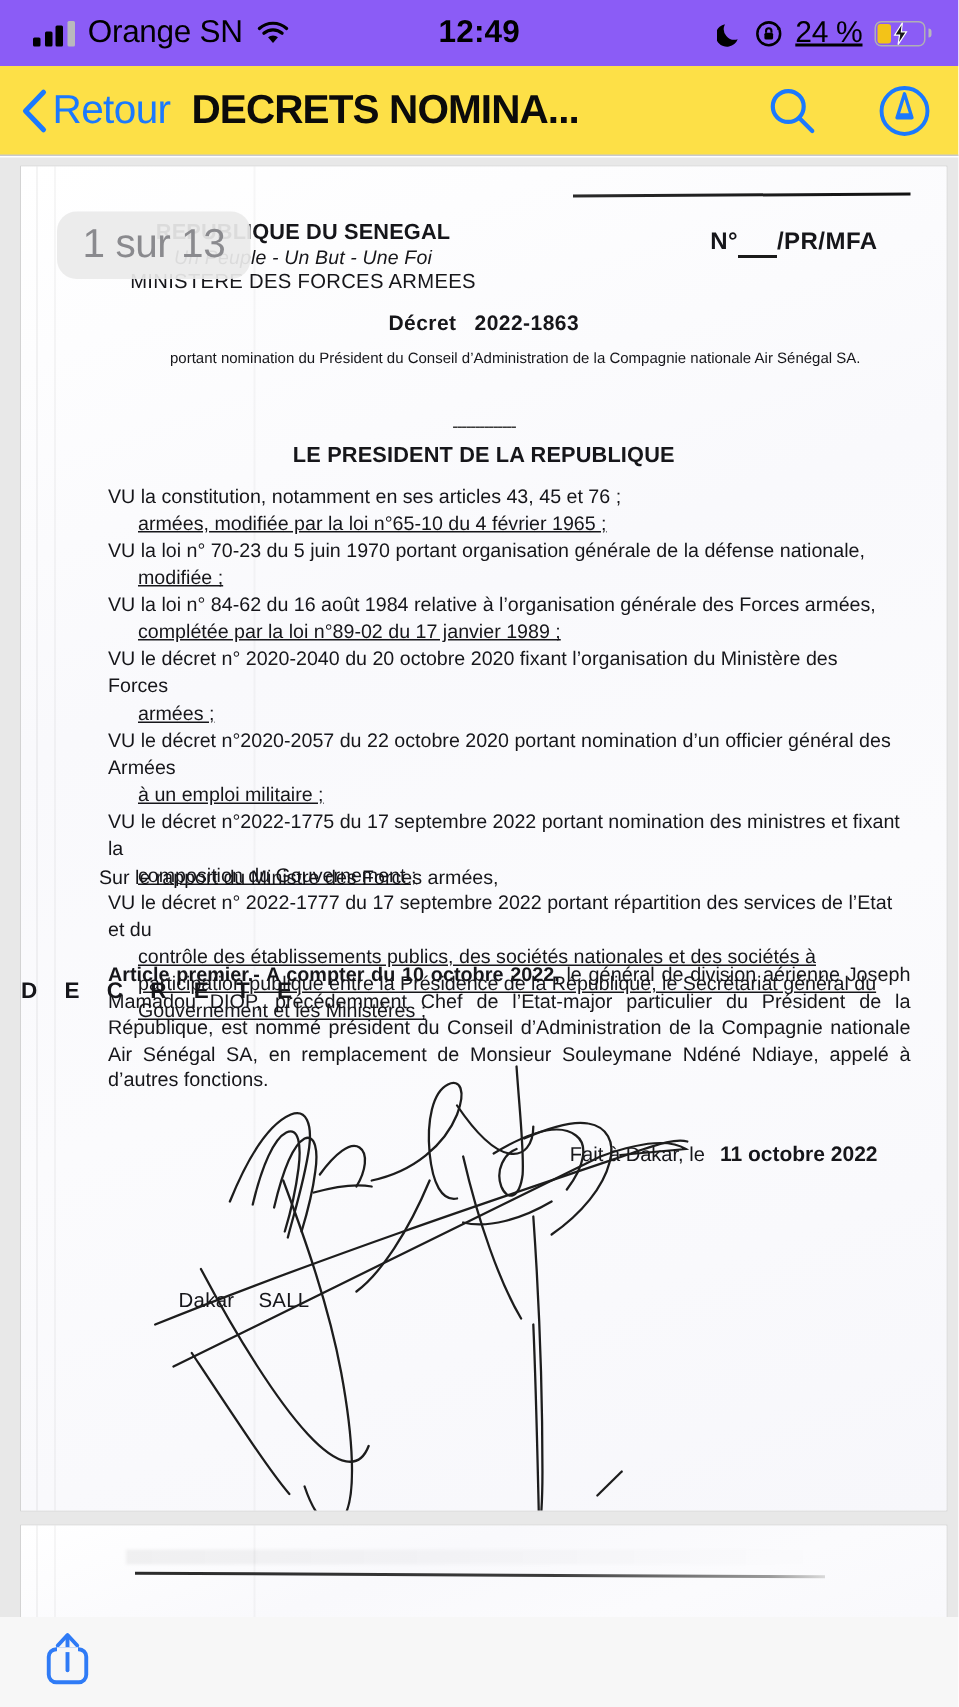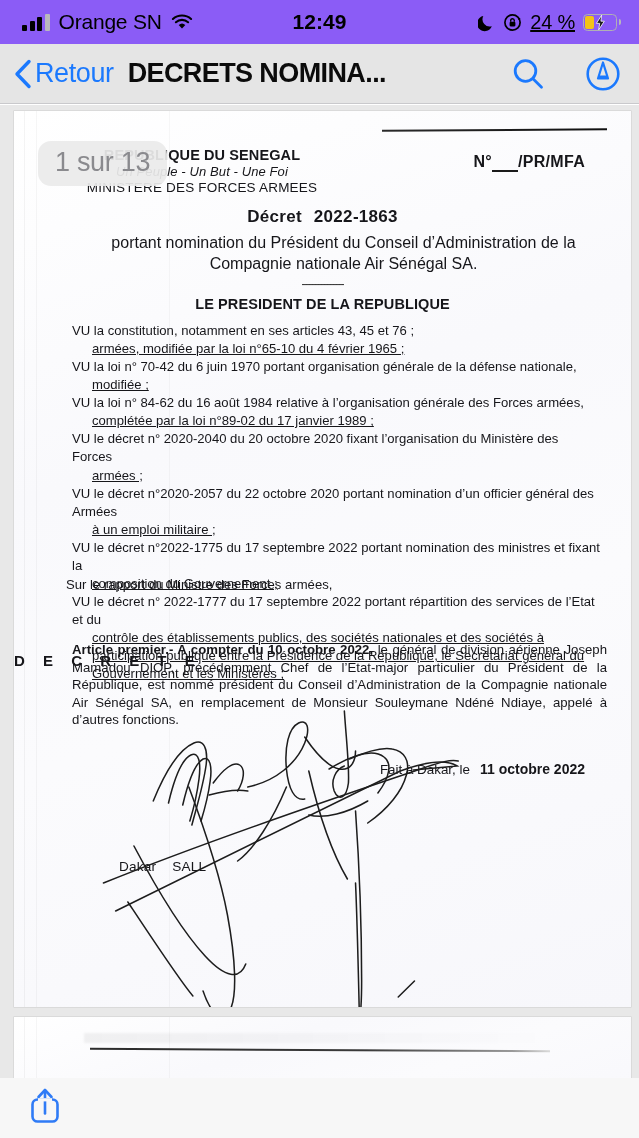--- a/index.html
+++ b/index.html
@@ -56,7 +56,7 @@
   
   .nav-bar{
     height:60px; width:100%;
-    background:#e5e5e5;
+    background:#fde047;
     display:flex; align-items:center;
     padding:0 18px 0 14px;
     border-bottom:1px solid #C9C9CC;

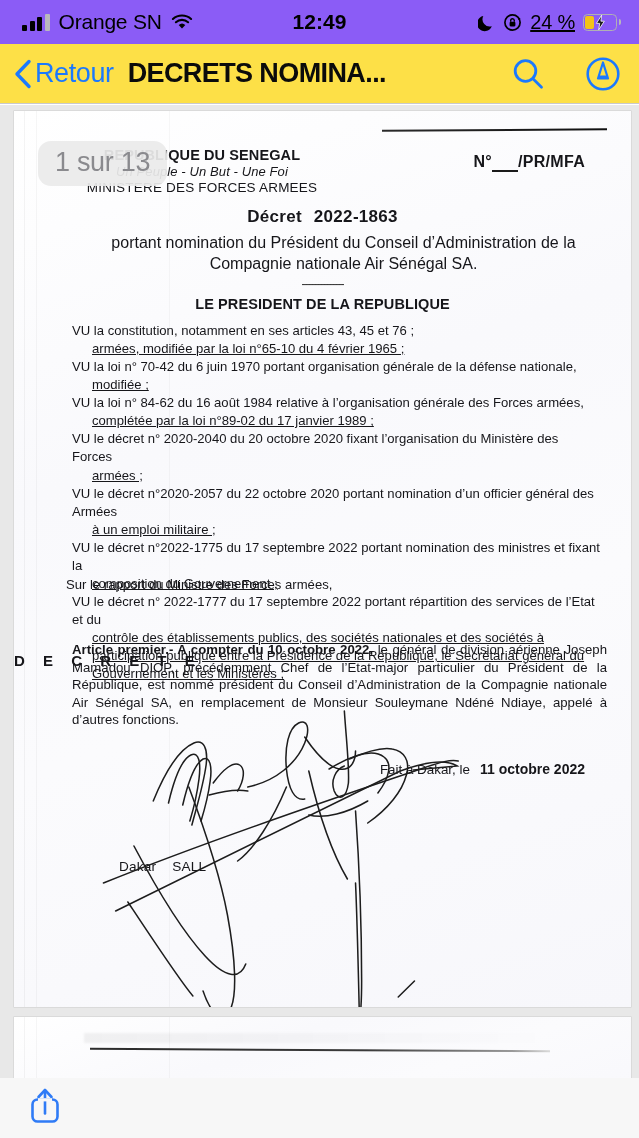--- a/index.html
+++ b/index.html
@@ -126,7 +126,7 @@
 
   .decret-no{
     position:absolute; left:0; right:0; top:96px;
-    text-align:center; font-size:17px; font-weight:700; letter-spacing:0.3px;
+    text-align:center; font-size:14px; font-weight:700; letter-spacing:0.3px;
   }
   .decret-no .gap{ display:inline-block; width:12px; }
   .objet{

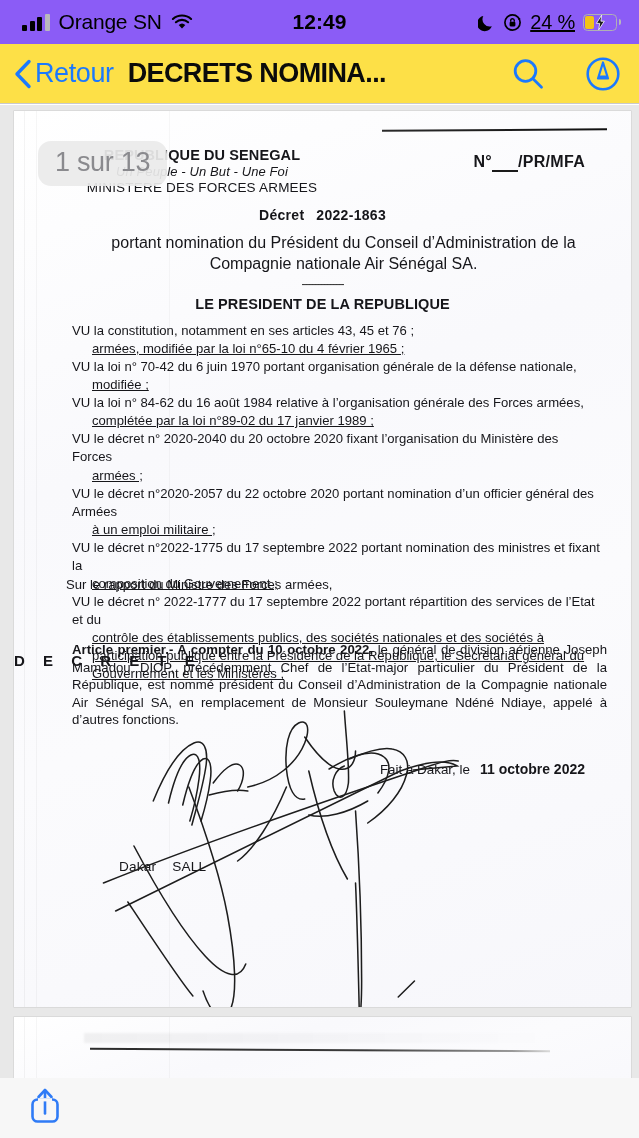--- a/index.html
+++ b/index.html
@@ -131,7 +131,7 @@
   .decret-no .gap{ display:inline-block; width:12px; }
   .objet{
     position:absolute; left:88px; right:46px; top:122px;
-    text-align:center; font-size:16px; line-height:1.3;
+    text-align:center; font-size:10px; line-height:1.3;
   }
   .tiret{
     position:absolute; left:0; right:0; top:166px;

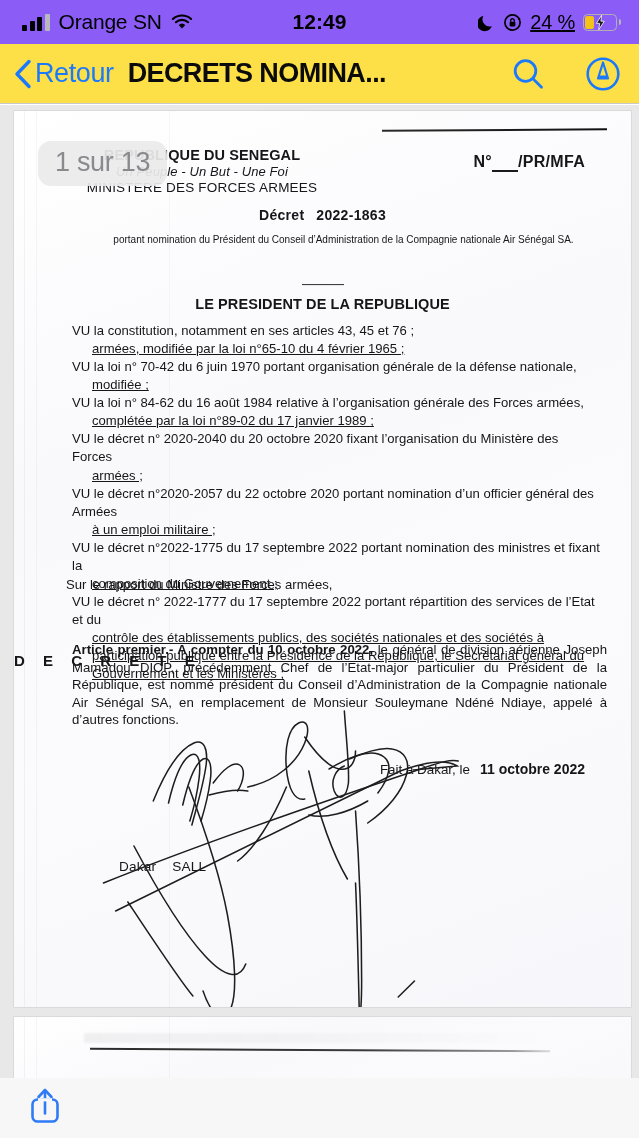--- a/index.html
+++ b/index.html
@@ -326,7 +326,7 @@
           <span class="cont">armées, modifiée par la loi n°65-10 du 4 février 1965 ;</span>
         </div>
         <div class="vu">
-          <span>VU la loi n° 70-42 du 6 juin 1970 portant organisation générale de la défense nationale,</span>
+          <span>VU la loi n° 70-23 du 5 juin 1970 portant organisation générale de la défense nationale,</span>
           <span class="cont">modifiée ;</span>
         </div>
         <div class="vu">

